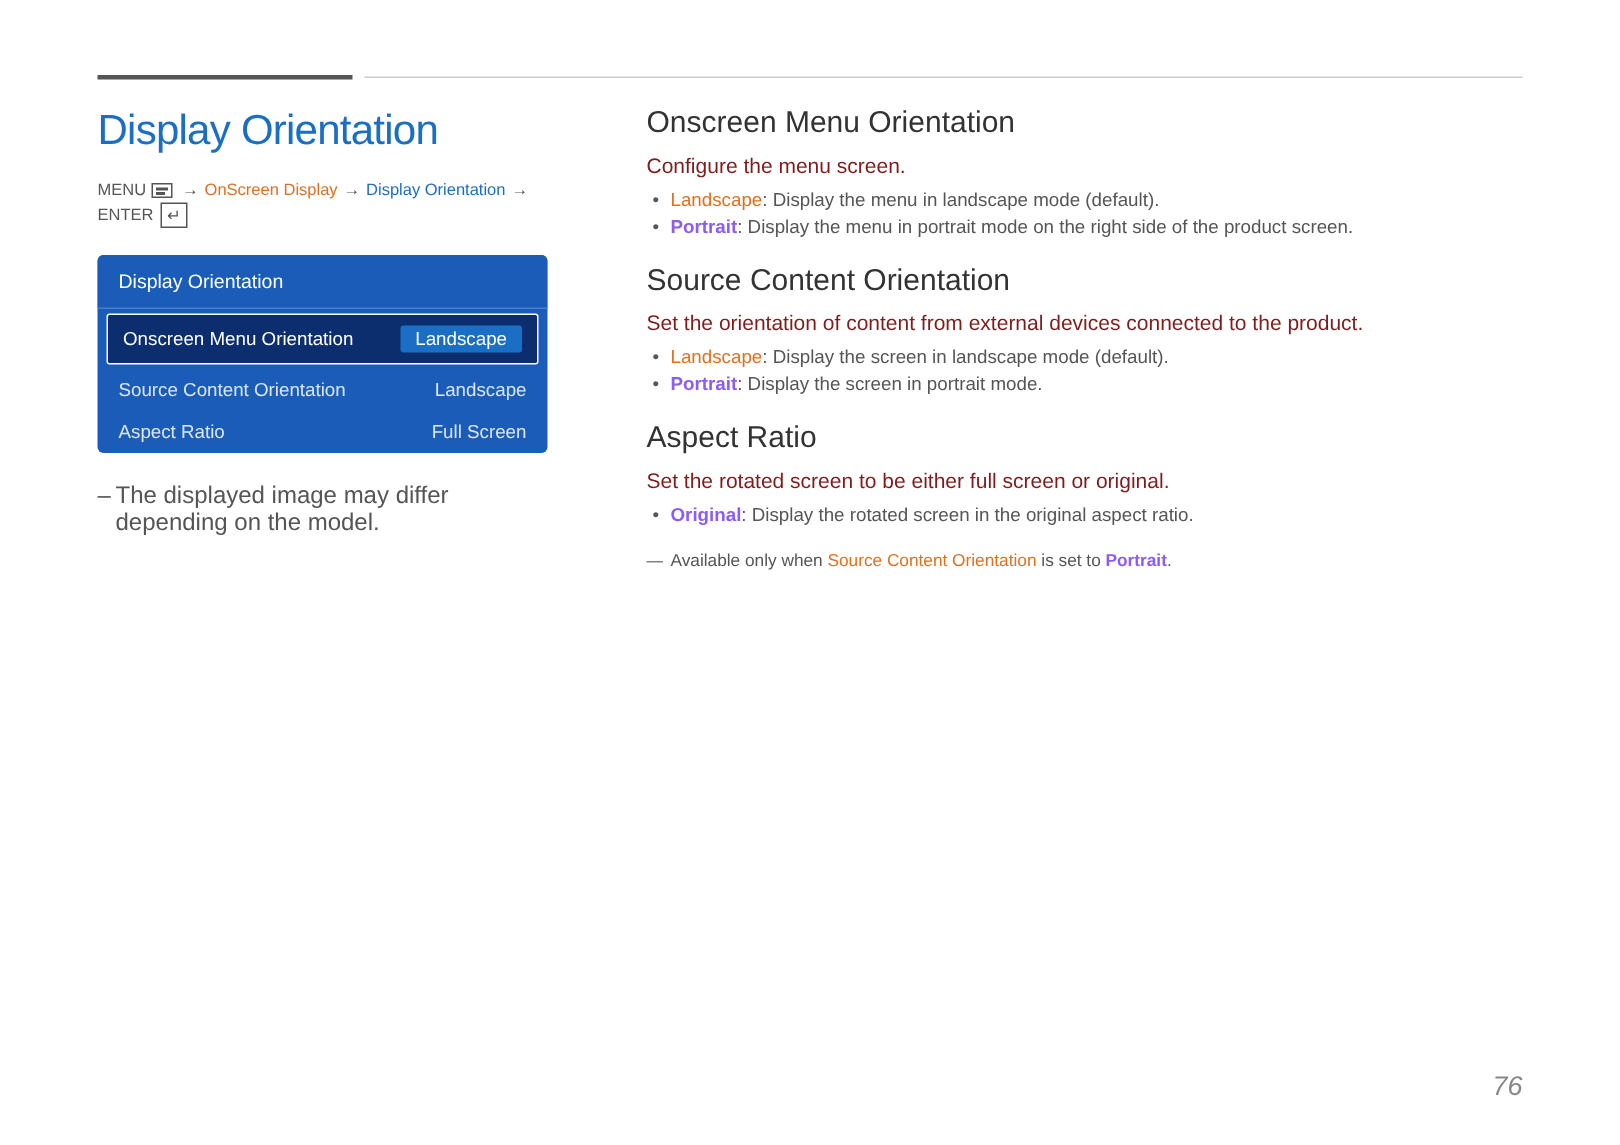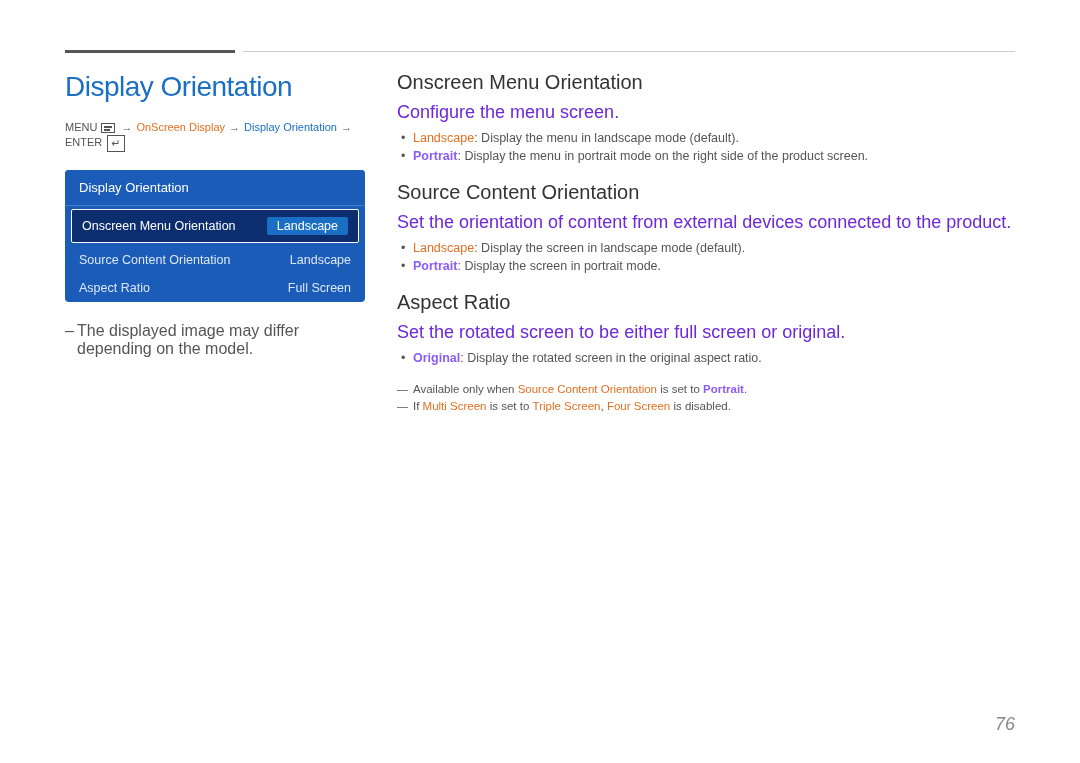--- a/index.html
+++ b/index.html
@@ -40,7 +40,7 @@
 
     .content-area {
       display: flex;
-      gap: 32px;
+      gap: 66px;
       flex: 1;
     }
 

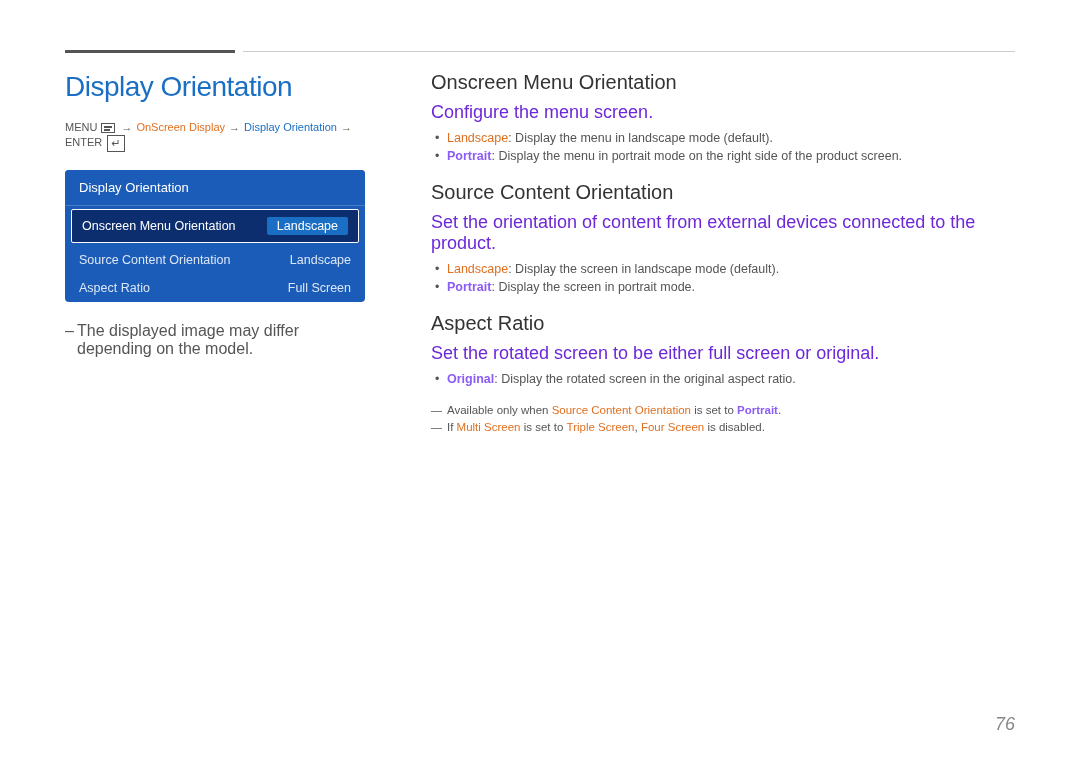--- a/index.html
+++ b/index.html
@@ -162,8 +162,8 @@
     }
 
     .section-desc {
-      font-size: 18px;
-      color: #6d28d9;
+      font-size: 14px;
+      color: #7f1d1d;
       margin-bottom: 8px;
     }
 

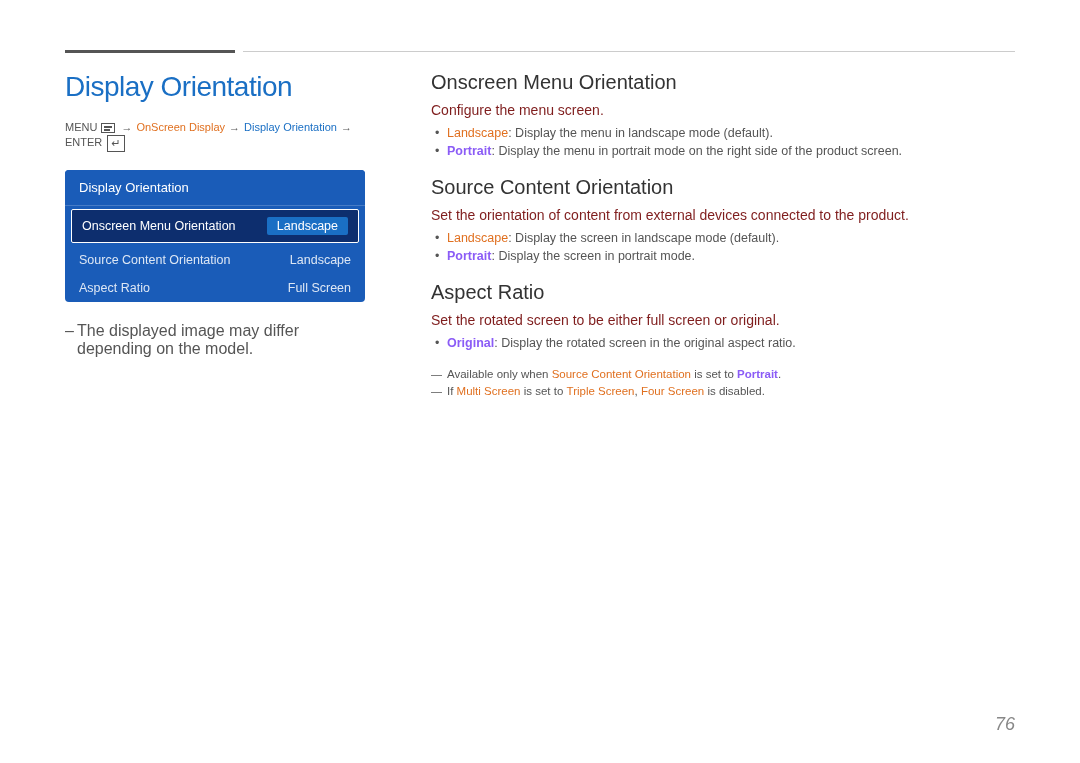--- a/index.html
+++ b/index.html
@@ -345,9 +345,6 @@
         <p class="note-small">
           Available only when <span class="link-orange">Source Content Orientation</span> is set to <span class="link-blue">Portrait</span>.
         </p>
-        <p class="note-small">
-          If <span class="link-orange">Multi Screen</span> is set to <span class="link-orange">Triple Screen</span>, <span class="link-orange">Four Screen</span> is disabled.
-        </p>
       </div>
 
     </div>

